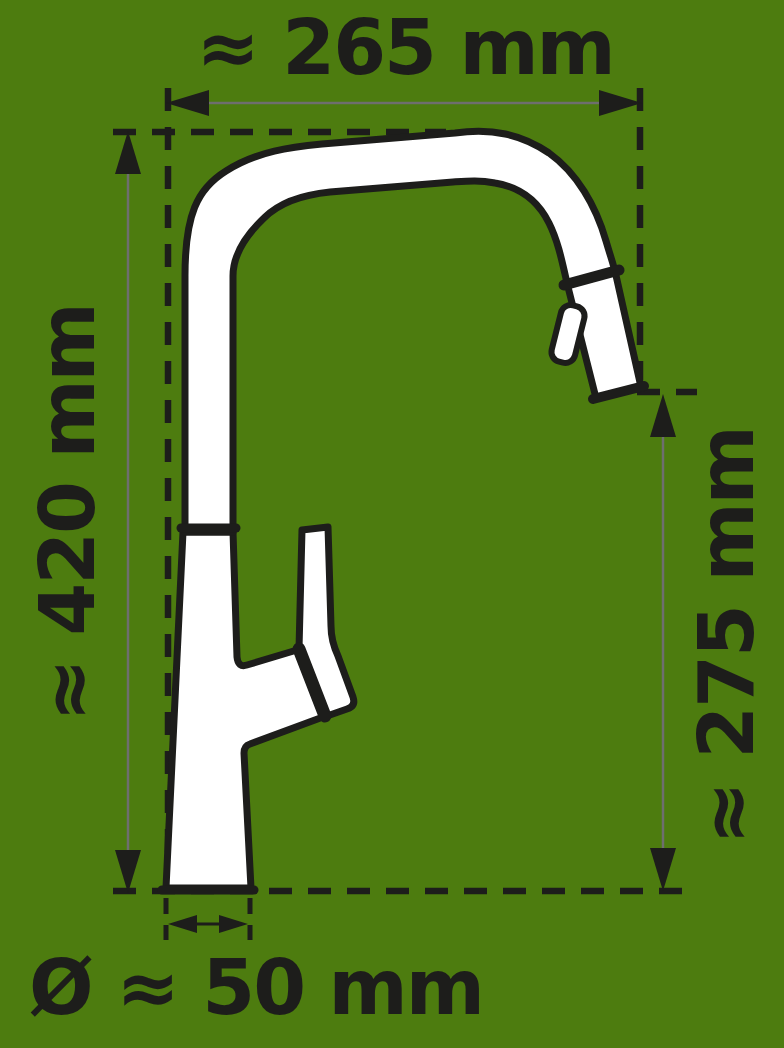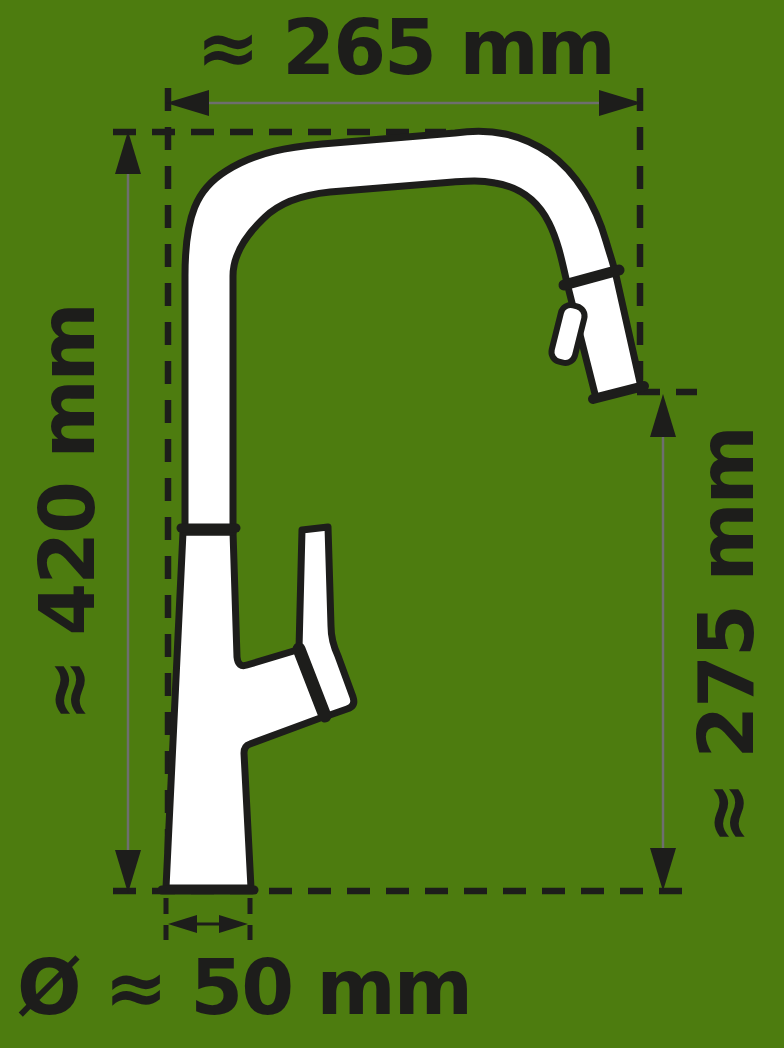--- a/index.html
+++ b/index.html
@@ -110,7 +110,7 @@
 
   <div class="dim-label vert" style="left:727px; top:636px;">≈ 275 mm</div>
 
-  <div class="dim-label horiz" style="left:244px; top:988px;">Ø ≈ 50 mm</div>
+  <div class="dim-label horiz" style="left:256px; top:988px;">Ø ≈ 50 mm</div>
 </div>
 
 </body></html>

